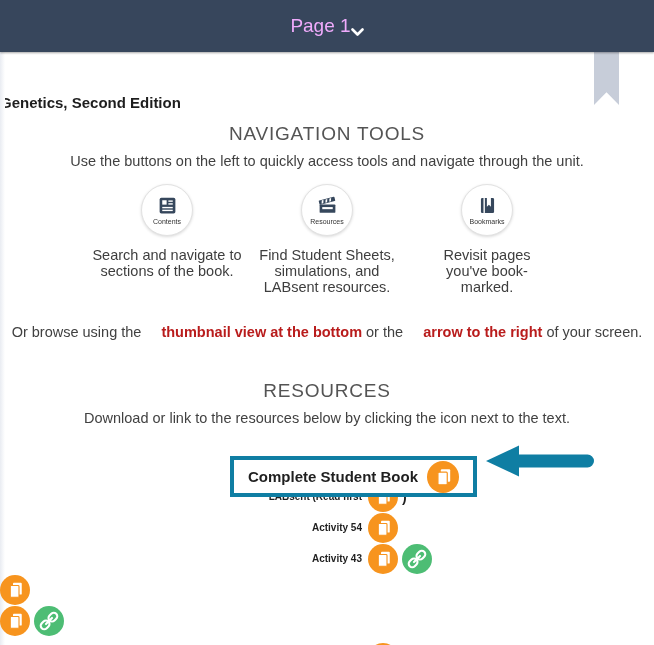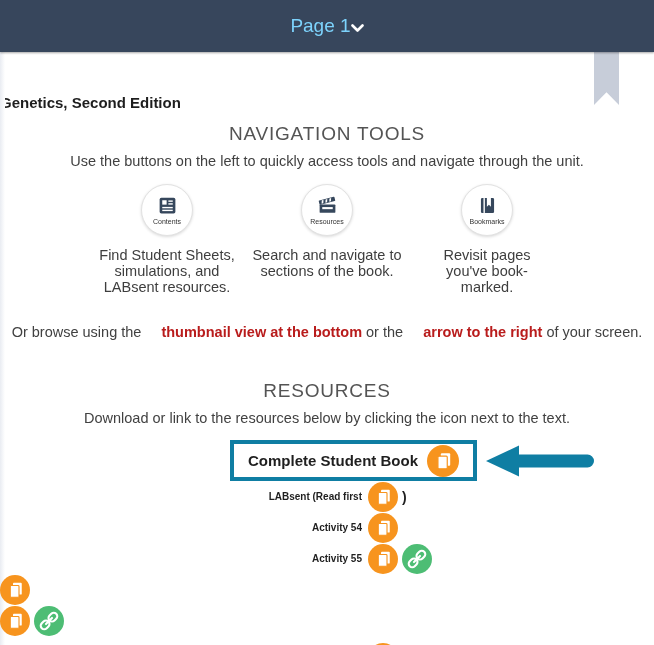--- a/index.html
+++ b/index.html
@@ -19,8 +19,8 @@
     box-shadow:0 1px 2px rgba(0,0,0,.35);
   }
   .page-selector {
-    display:flex; align-items:center; gap:0;
-    color:#7dd3fc; font-size:19px; cursor:pointer;
+    display:flex; align-items:flex-end; gap:0;
+    color:#f0abfc; font-size:19px; cursor:pointer;
   }
   .page-selector .chev { margin-top:5px; }
   

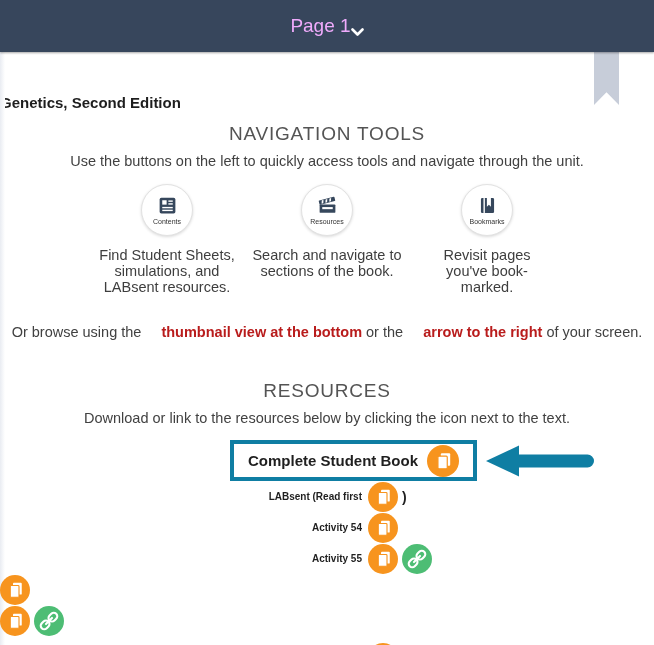--- a/index.html
+++ b/index.html
@@ -148,10 +148,10 @@
 
 <div class="descs">
   <div class="desc-col">
+      <p class="desc-w1">Search and navigate to sections of the book.</p>
+    </div>
+  <div class="desc-col">
       <p class="desc-w2">Find Student Sheets, simulations, and LABsent resources.</p>
-    </div>
-  <div class="desc-col">
-      <p class="desc-w1">Search and navigate to sections of the book.</p>
     </div>
   <div class="desc-col">
       <p class="desc-w3">Revisit pages you've book-marked.</p>

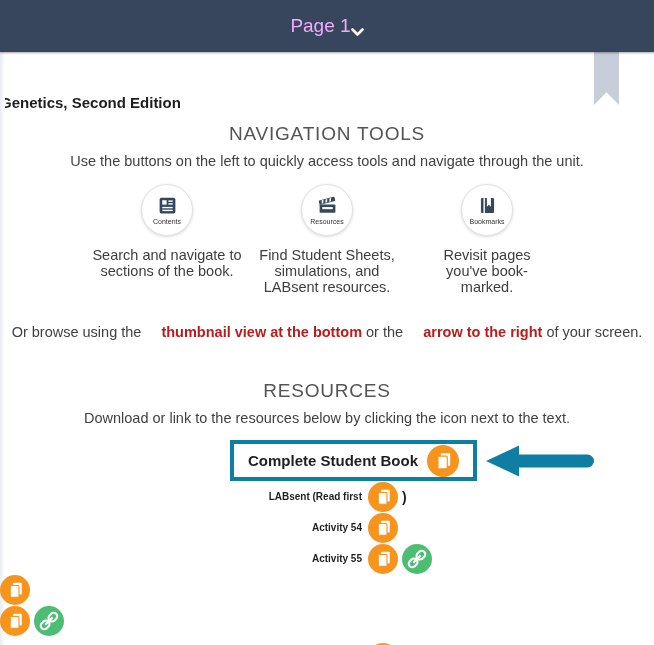--- a/index.html
+++ b/index.html
@@ -61,7 +61,7 @@
   .res-list { margin-top:14px; position:relative; }
   .row-boxed { position:relative; height:41px; }
   .hl-box {
-    position:absolute; left:230px; top:0; width:247px; height:41px;
+    position:absolute; left:230px; top:16px; width:247px; height:41px;
     border:4px solid #0f7ea3; background:#fff;
     display:flex; align-items:center; justify-content:center; gap:9px;
   }

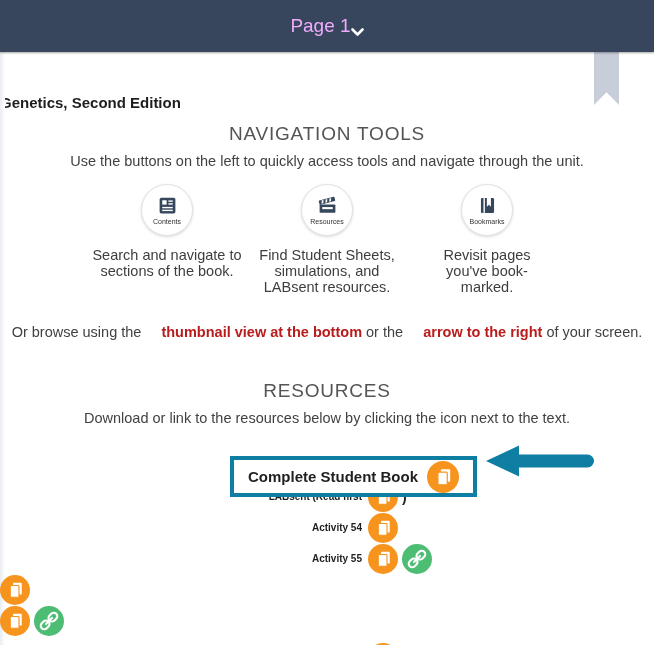--- a/index.html
+++ b/index.html
@@ -211,7 +211,7 @@
   </div>
 
   <div class="res-row">
-    <span class="res-label">Activity 55</span>
+    <span class="res-label">Activity 43</span>
     <span class="res-icons">
       <span class="badge">
         <svg width="30" height="30" viewBox="0 0 24 24">

